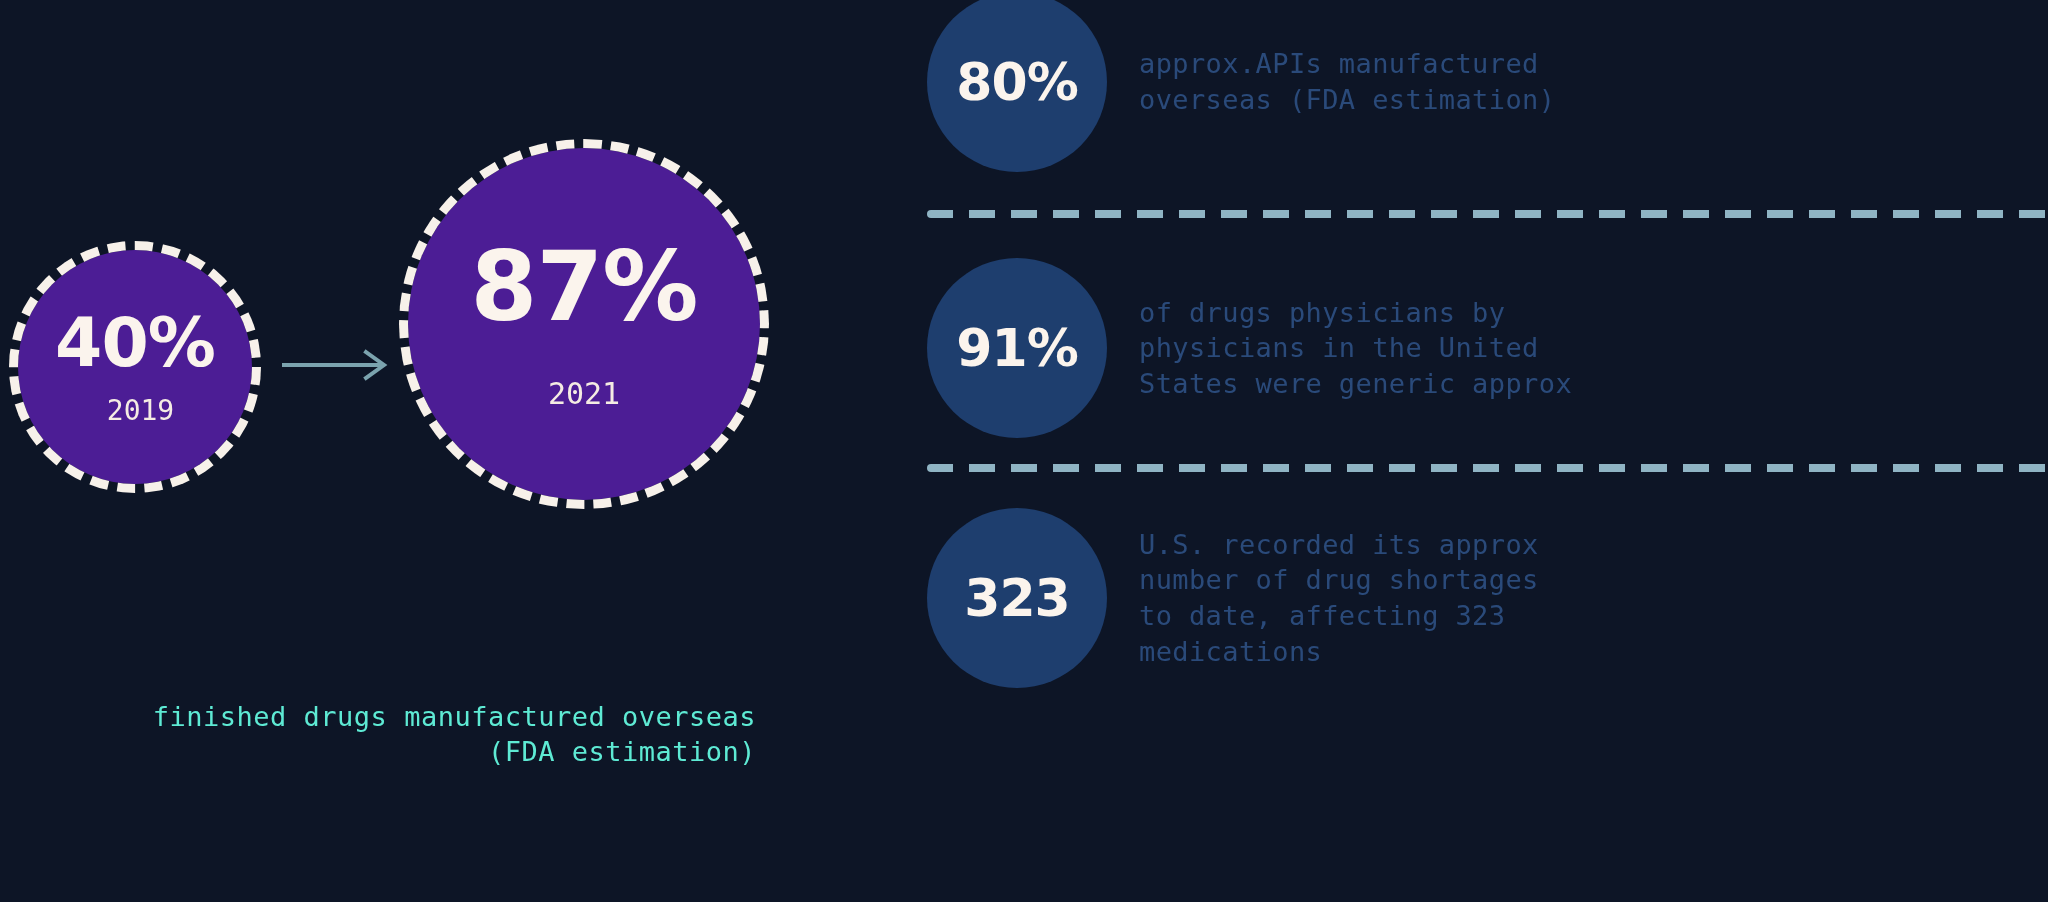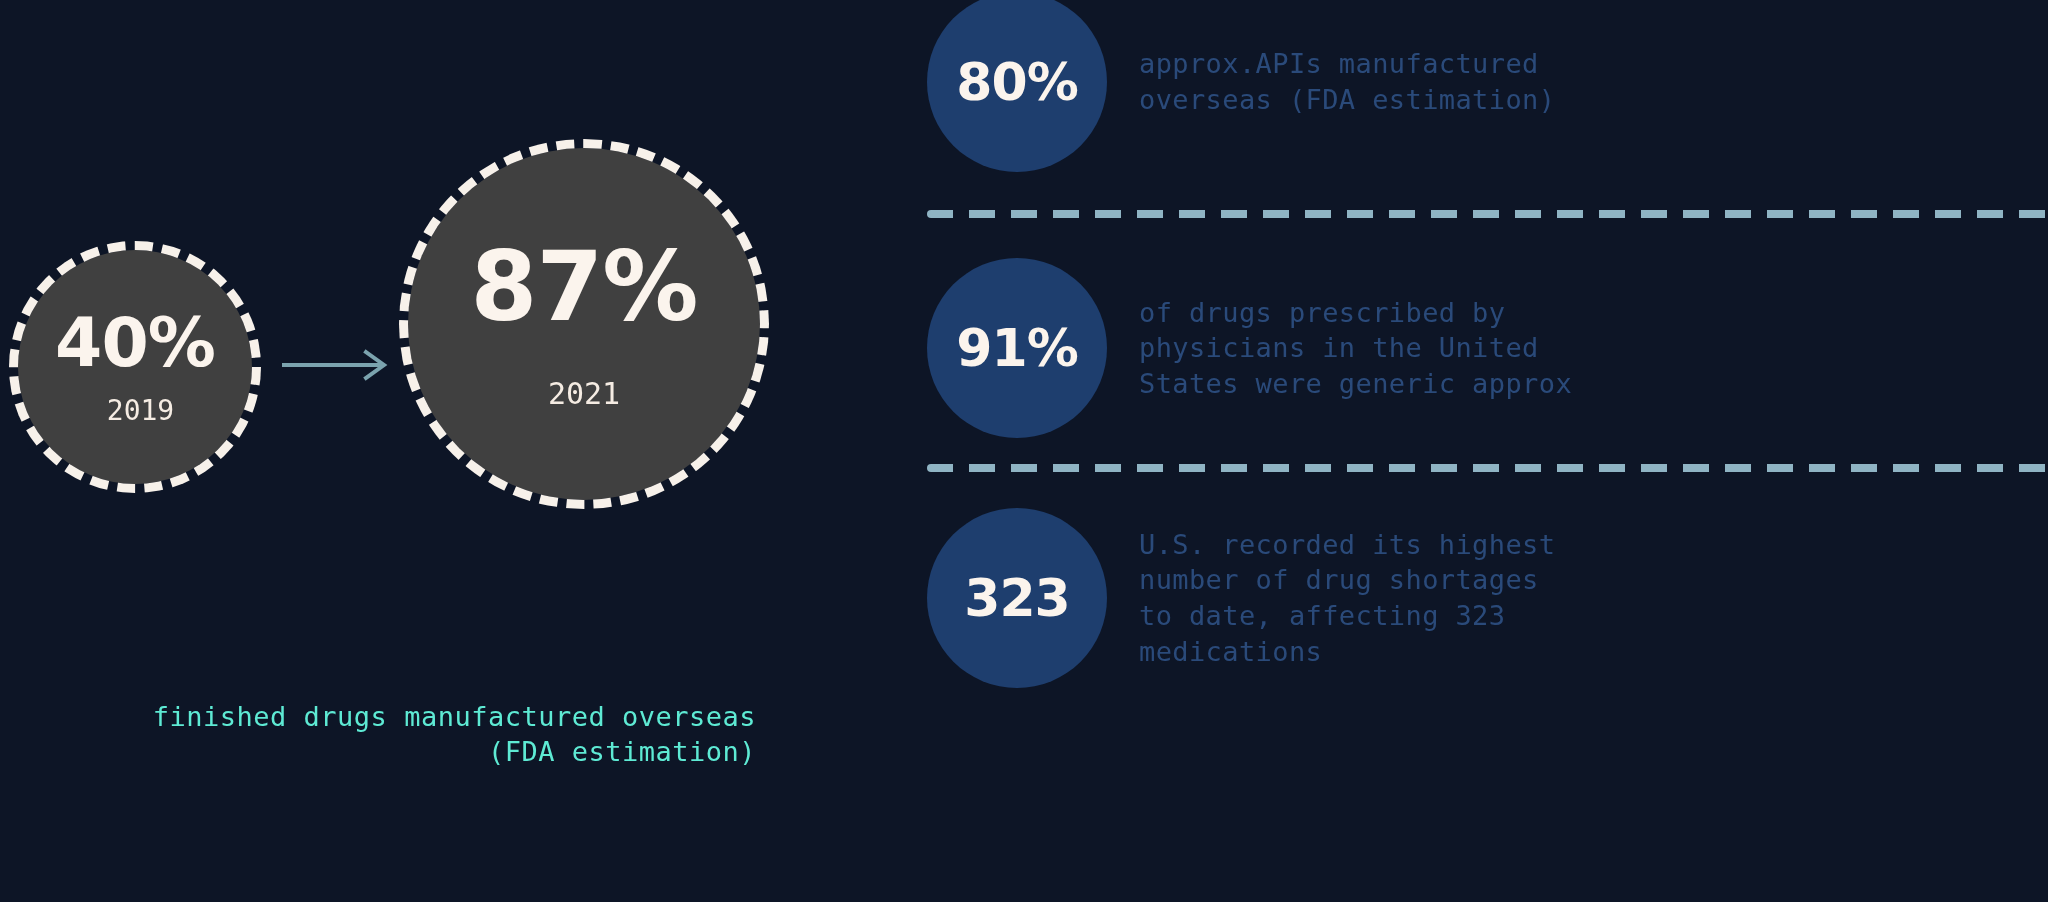--- a/index.html
+++ b/index.html
@@ -34,7 +34,7 @@
   .red-circle {
     position: absolute;
     border-radius: 50%;
-    background: #404040;
+    background: #4c1d95;
     box-sizing: border-box;
     display: flex;
     flex-direction: column;

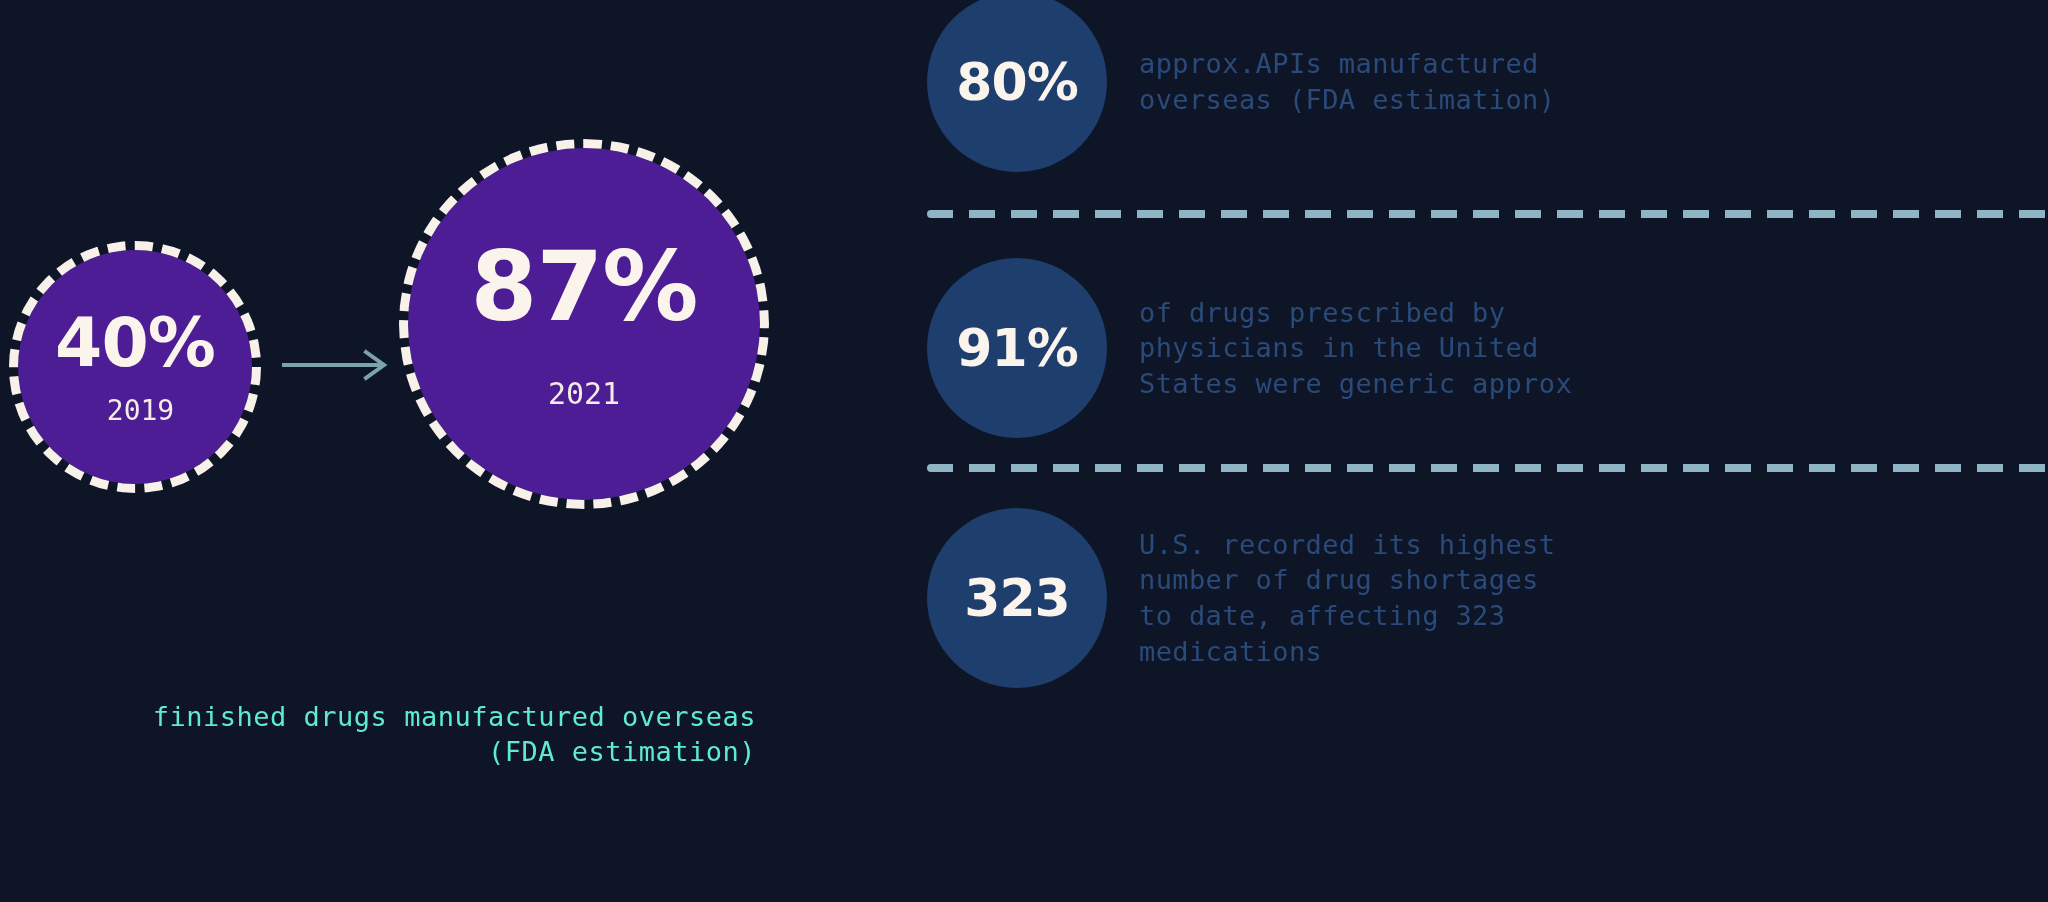--- a/index.html
+++ b/index.html
@@ -228,7 +228,7 @@
         <span class="stat-value">91%</span>
       </div>
       <div class="fact-text">
-        <span class="txt-line">of drugs prescribed by</span>
+        <span class="txt-line">of drugs physicians by</span>
         <span class="txt-line">physicians in the United</span>
         <span class="txt-line">States were generic approx</span>
       </div>

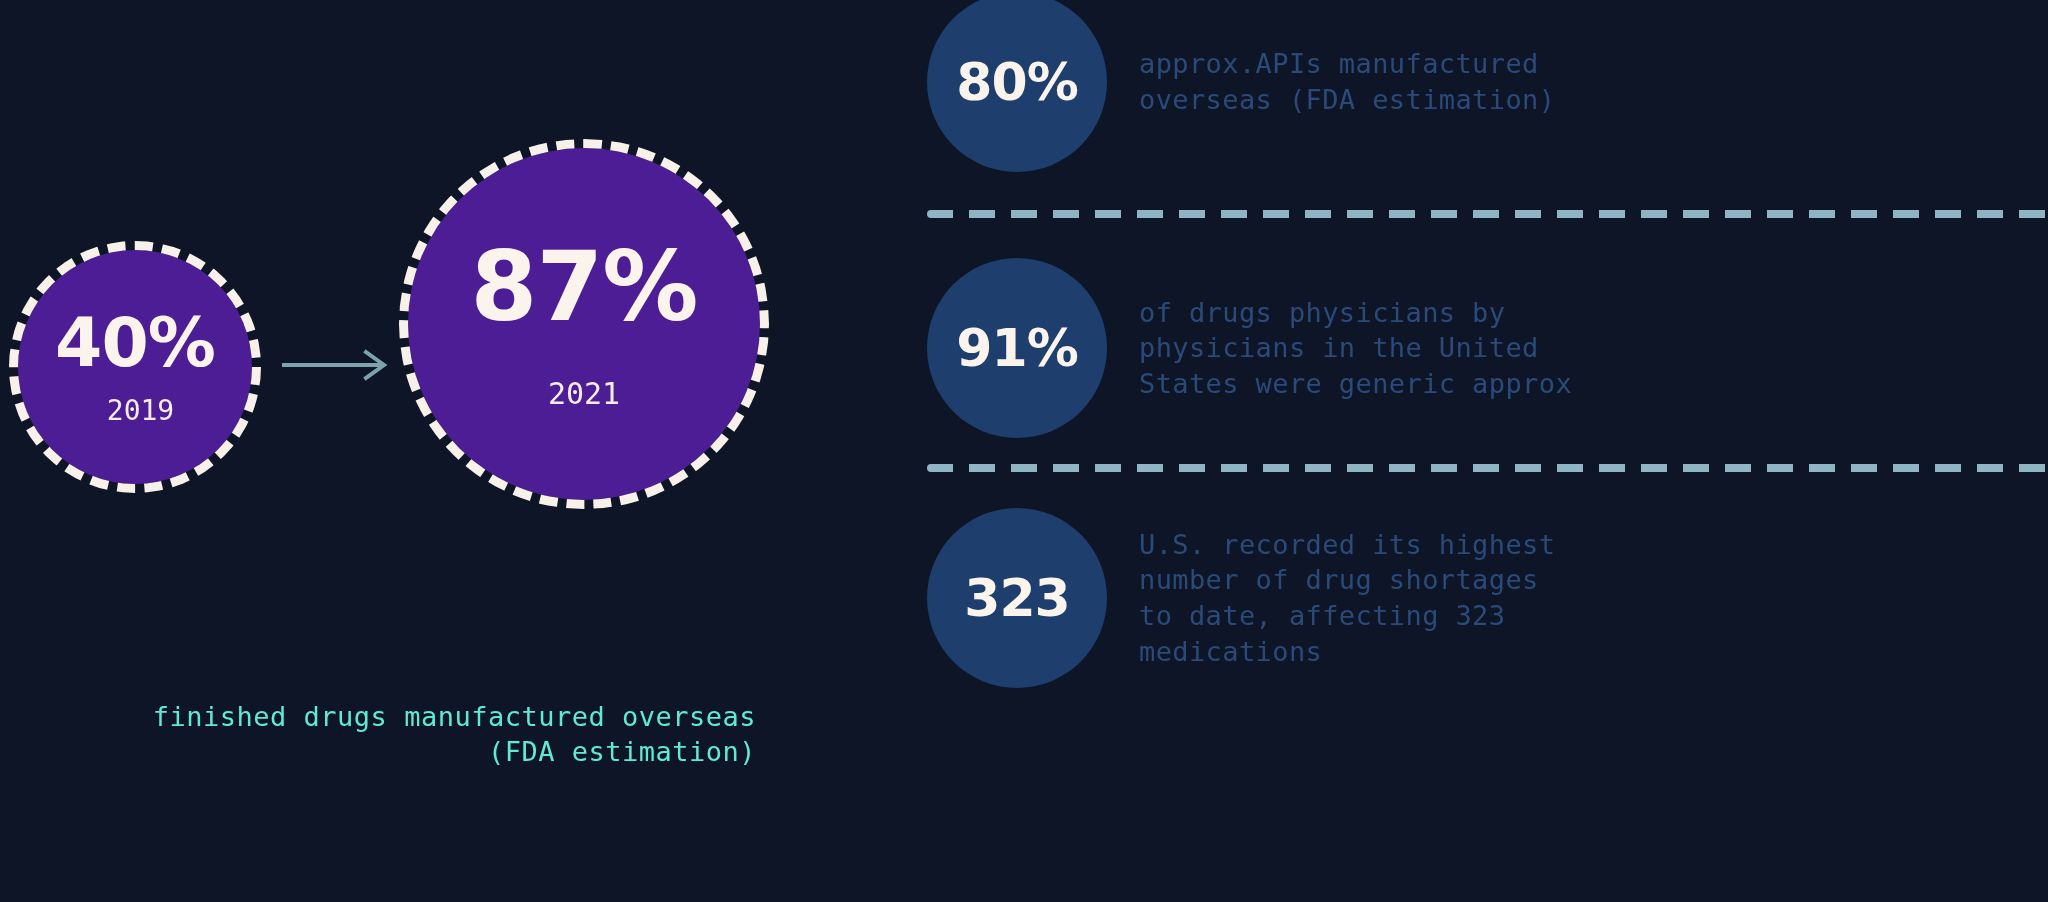--- a/index.html
+++ b/index.html
@@ -241,7 +241,7 @@
         <span class="stat-value">323</span>
       </div>
       <div class="fact-text">
-        <span class="txt-line">U.S. recorded its highest</span>
+        <span class="txt-line">U.S. recorded its approx</span>
         <span class="txt-line">number of drug shortages</span>
         <span class="txt-line">to date, affecting 323</span>
         <span class="txt-line">medications</span>

